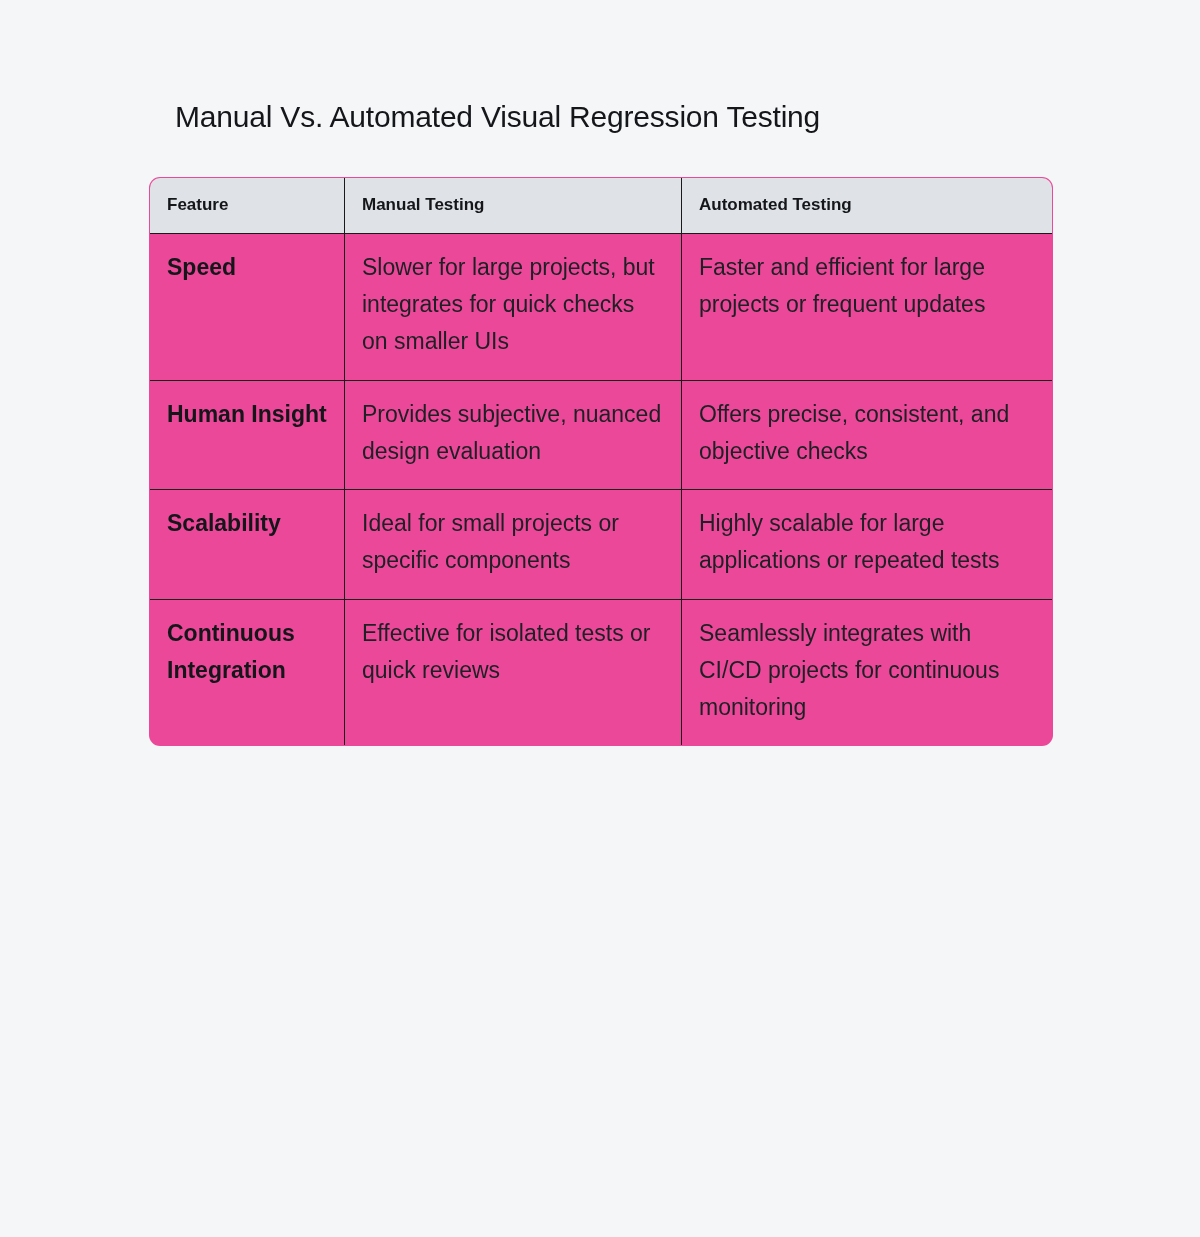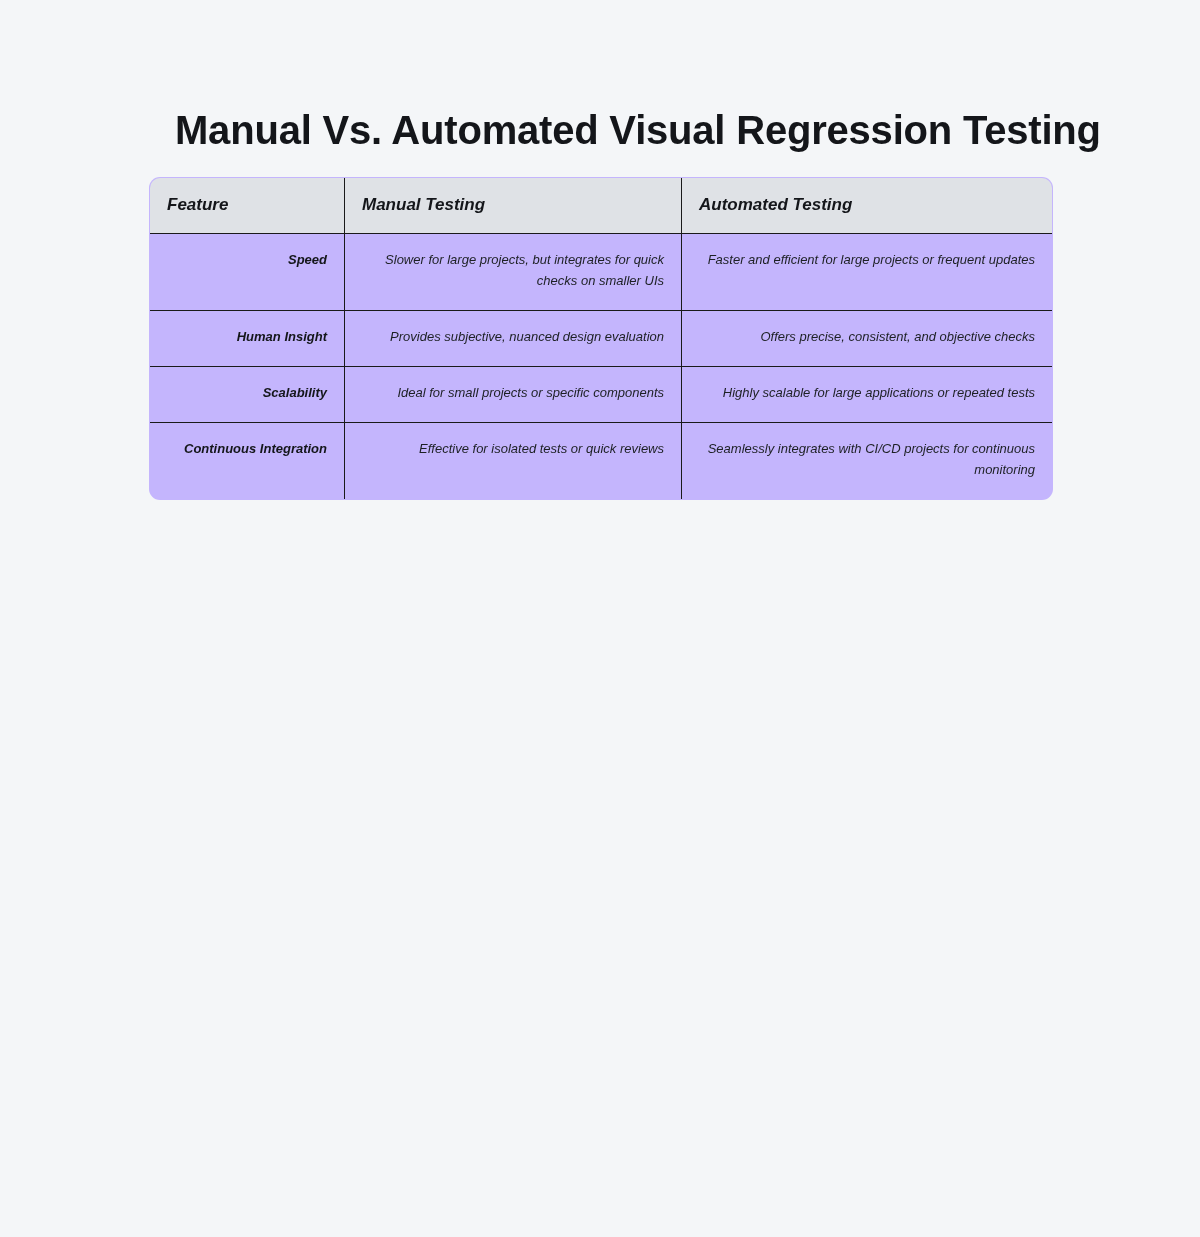--- a/index.html
+++ b/index.html
@@ -24,8 +24,8 @@
     position: absolute;
     left: 175px;
     top: 78px;
-    font-size: 40px;
-    font-weight: bold;
+    font-size: 30px;
+    font-weight: normal;
     color: #14161a;
     letter-spacing: -0.2px;
     line-height: 1.25;

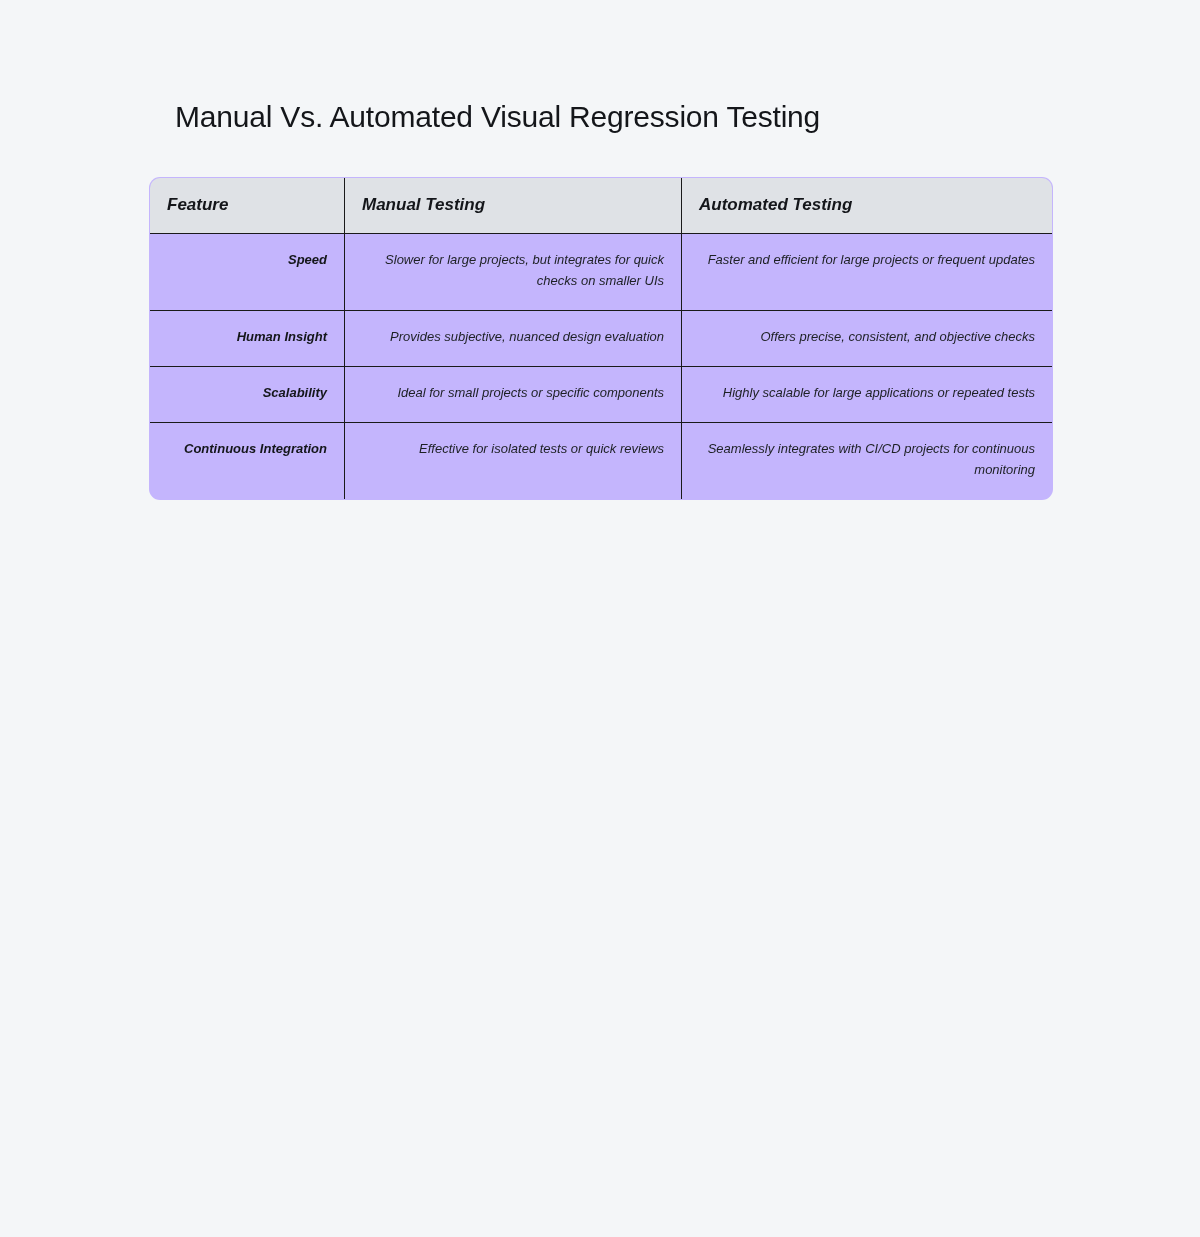--- a/index.html
+++ b/index.html
@@ -40,12 +40,11 @@
   table.cmp {
     width: 903px;
     border-collapse: collapse;
-    background: #c4b5fd;
+    background: #ec4899;
     border: 1px solid #1a1a1a;
     border-radius: 11px;
     overflow: hidden;
     table-layout: fixed;
-    font-style: italic;
   }
   table.cmp col.c-feature  { width: 195px; }
   table.cmp col.c-manual   { width: 337px; }

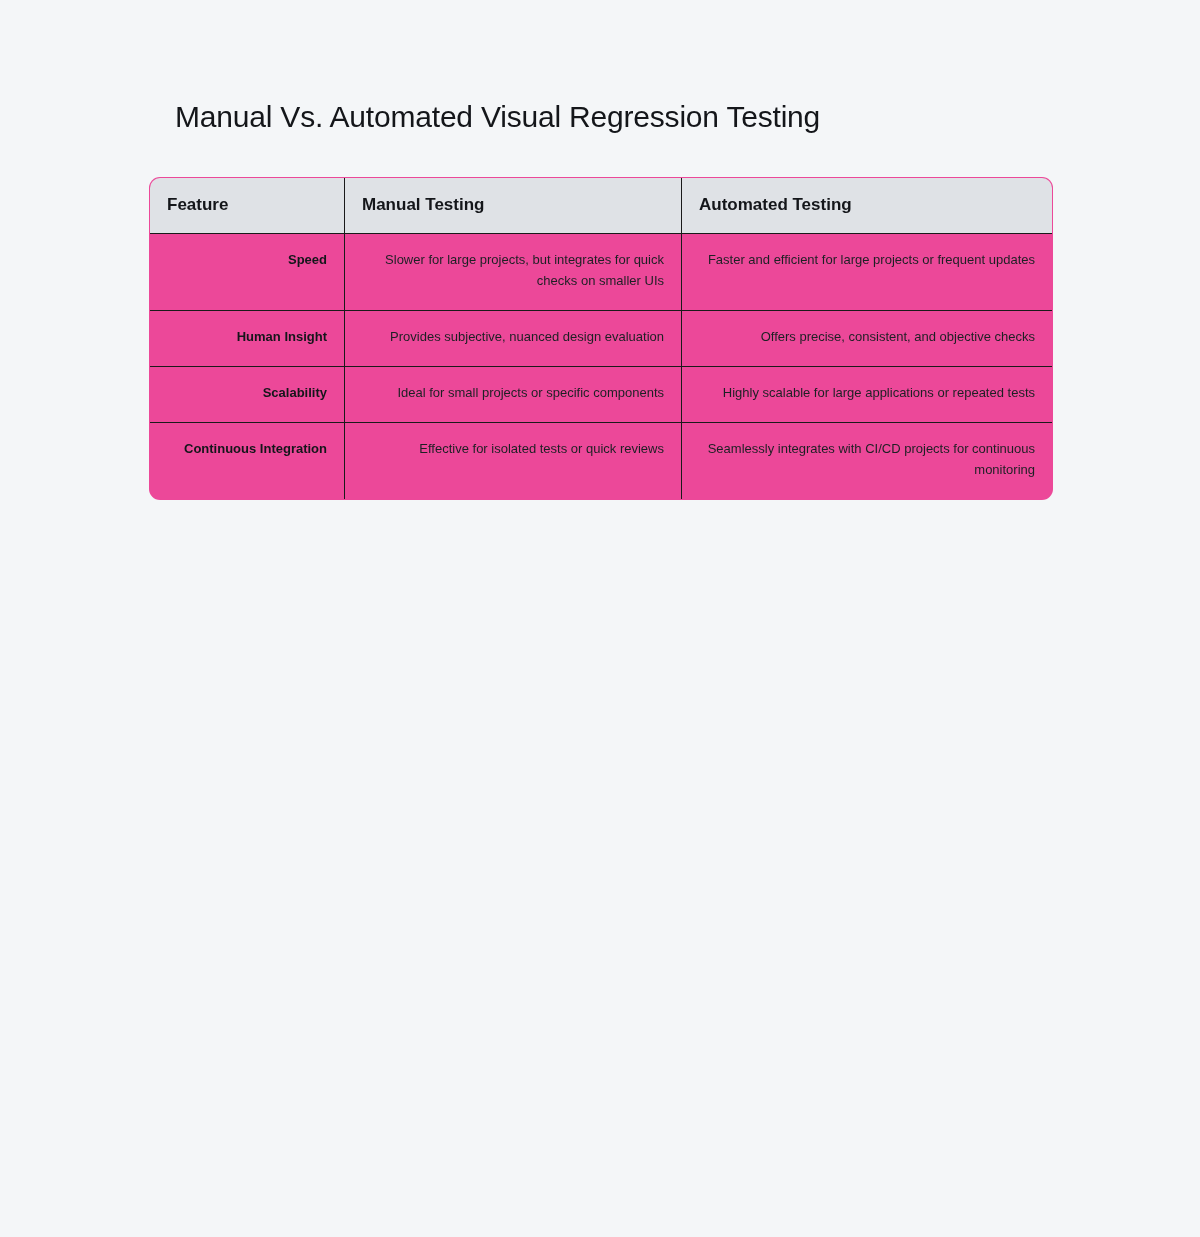--- a/index.html
+++ b/index.html
@@ -65,9 +65,9 @@
   table.cmp thead th:last-child { border-right: none; }
 
   table.cmp tbody td {
-    font-size: 13px;
+    font-size: 23px;
     color: #1d2024;
-    text-align: right;
+    text-align: left;
     padding: 15px 17px 19px 17px;
     border-right: 1px solid #1a1a1a;
     border-bottom: 1px solid #1a1a1a;

